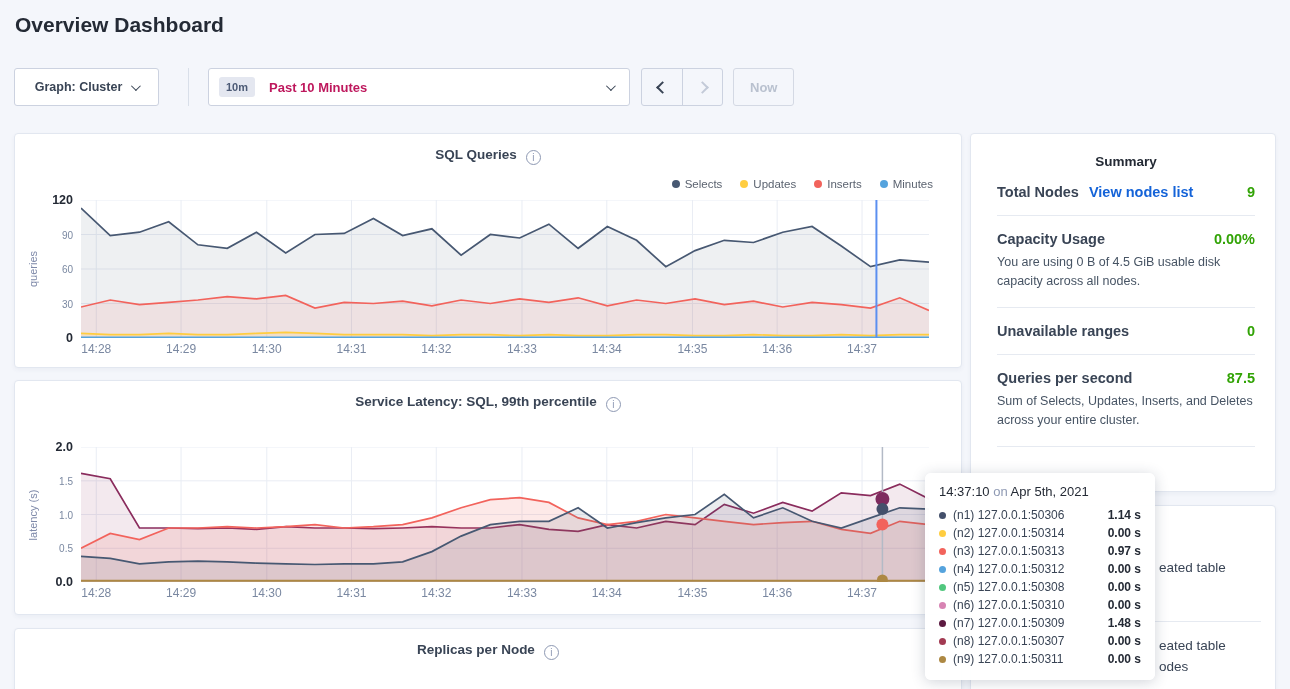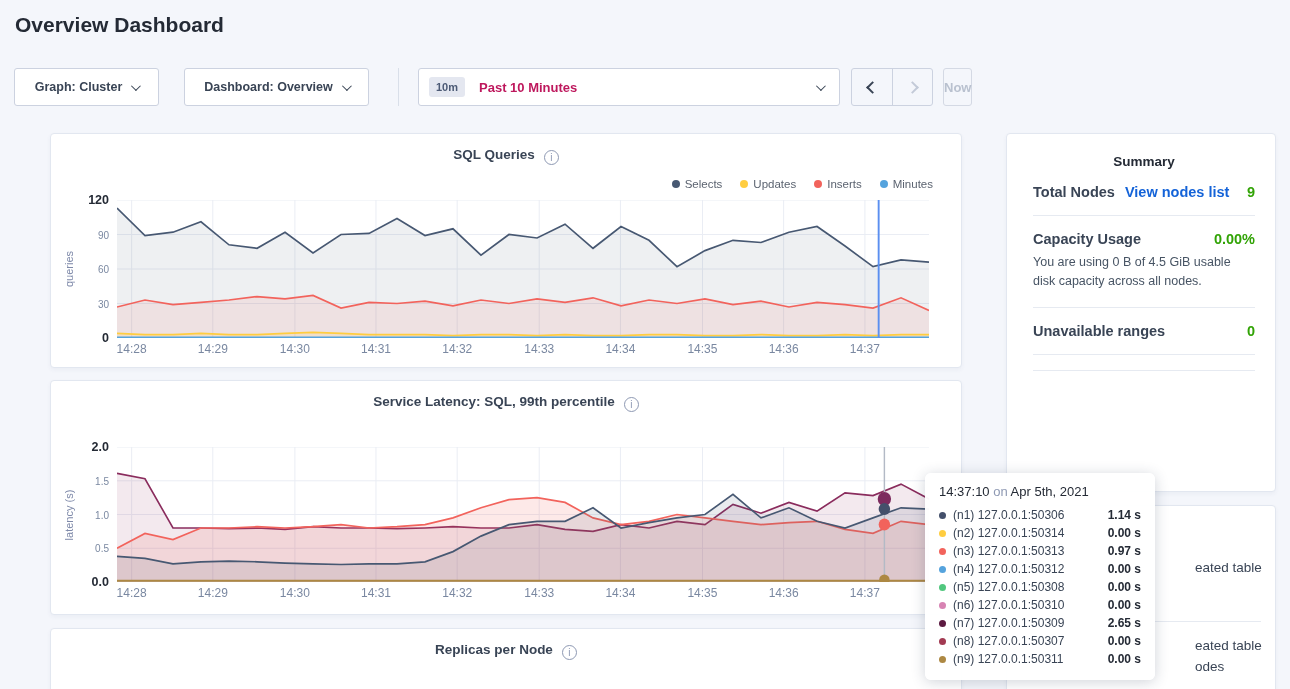--- a/index.html
+++ b/index.html
@@ -112,10 +112,6 @@
 <div class="toolbar">
   <div class="tb-btn graph">
     <span>Graph: Cluster</span>
-    <span class="chev-down"></span>
-  </div>
-  <div class="tb-btn dash">
-    <span>Dashboard: Overview</span>
     <span class="chev-down"></span>
   </div>
   <div class="tb-sep"></div>

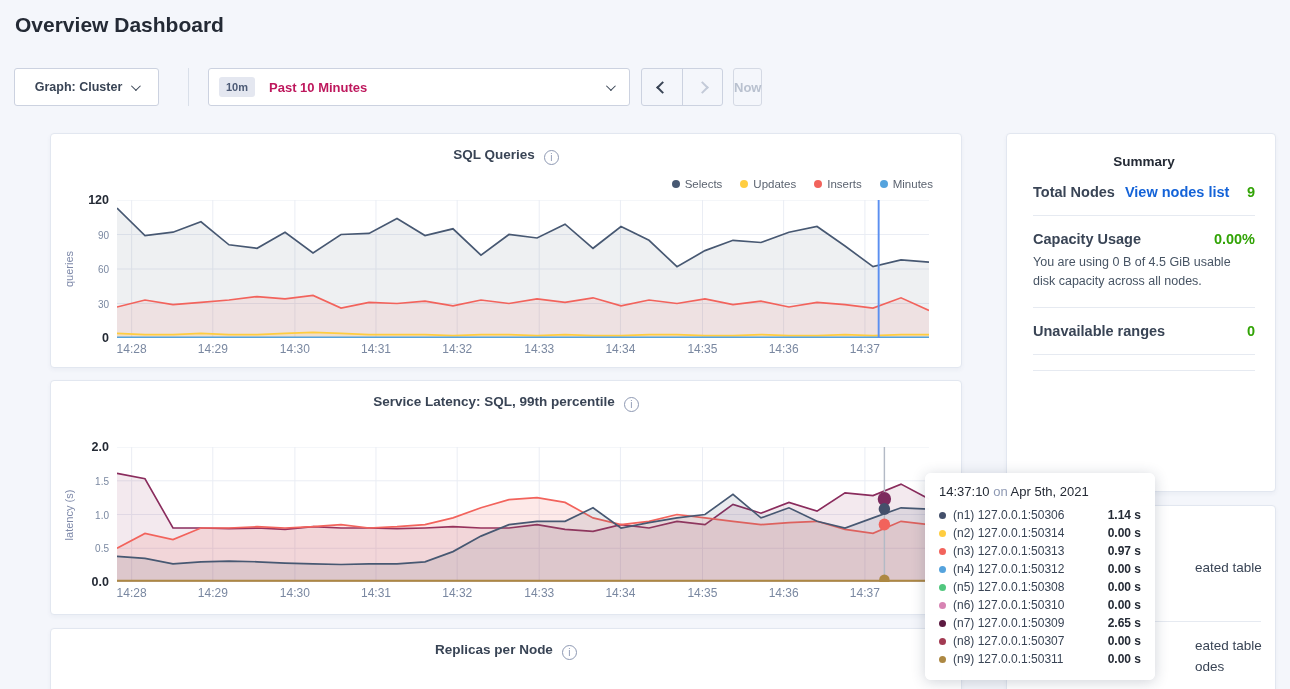--- a/index.html
+++ b/index.html
@@ -35,7 +35,7 @@
   .chev-left  { display:inline-block; width:9px; height:9px; border-left:2.2px solid #394455; border-bottom:2.2px solid #394455; transform:rotate(45deg); }
   .chev-right { display:inline-block; width:9px; height:9px; border-right:2.2px solid #c3cad8; border-top:2.2px solid #c3cad8; transform:rotate(45deg); }
   .now-btn {
-    height:38px; margin-left:10px; padding:0 0; border:1px solid #d4d9e4; border-radius:3px;
+    height:38px; margin-left:10px; padding:0 16px; border:1px solid #d4d9e4; border-radius:3px;
     font-size:13px; font-weight:700; color:#b9c1cf; background:transparent; display:flex; align-items:center; cursor:pointer;
   }
   

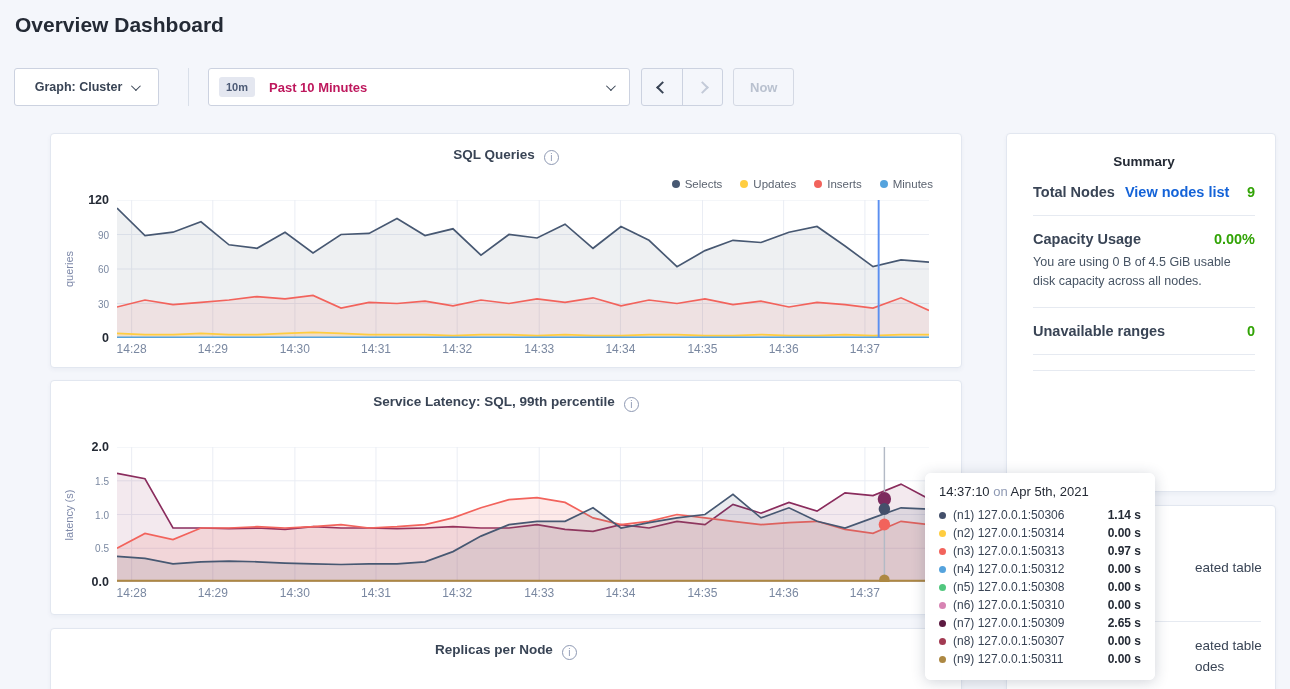--- a/index.html
+++ b/index.html
@@ -43,7 +43,7 @@
   .right-col { position:absolute; left:970px; top:133px; width:306px; }
   .card {
     background:#fff; border:1px solid #e2e7f0; border-radius:4px;
-    box-shadow:0 2px 4px rgba(56,76,108,0.05); position:relative;margin-left:36px;
+    box-shadow:0 2px 4px rgba(56,76,108,0.05); position:relative;
   }
   .chart-card { height:235px; overflow:hidden; }
   .chart-card + .chart-card { margin-top:12px; }

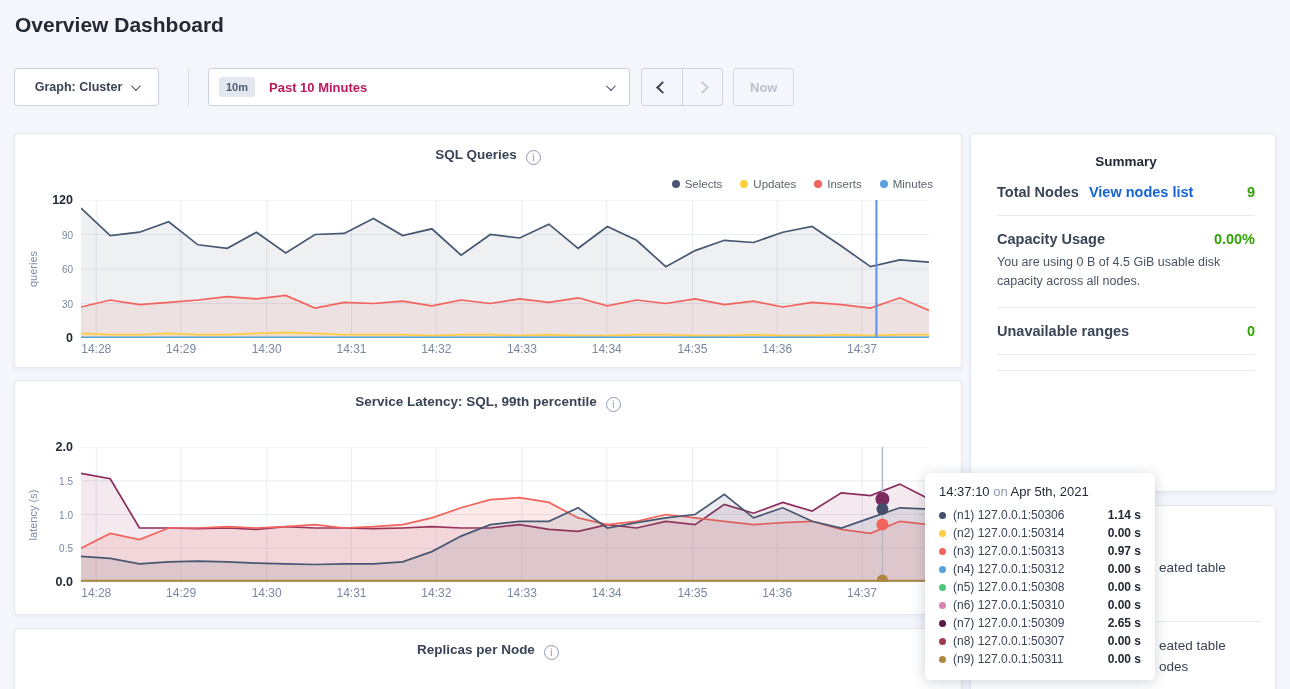--- a/index.html
+++ b/index.html
@@ -304,6 +304,13 @@
     </div>
     <hr class="sum-div">
 
+    <div class="sum-row">
+      <div class="sum-line">
+        <span class="sum-label">Queries per second</span>
+        <span class="sum-value">87.5</span>
+      </div>
+      <p class="sum-desc">Sum of Selects, Updates, Inserts, and Deletes across your entire cluster.</p>
+    </div>
     <hr class="sum-div">
 
   </div>

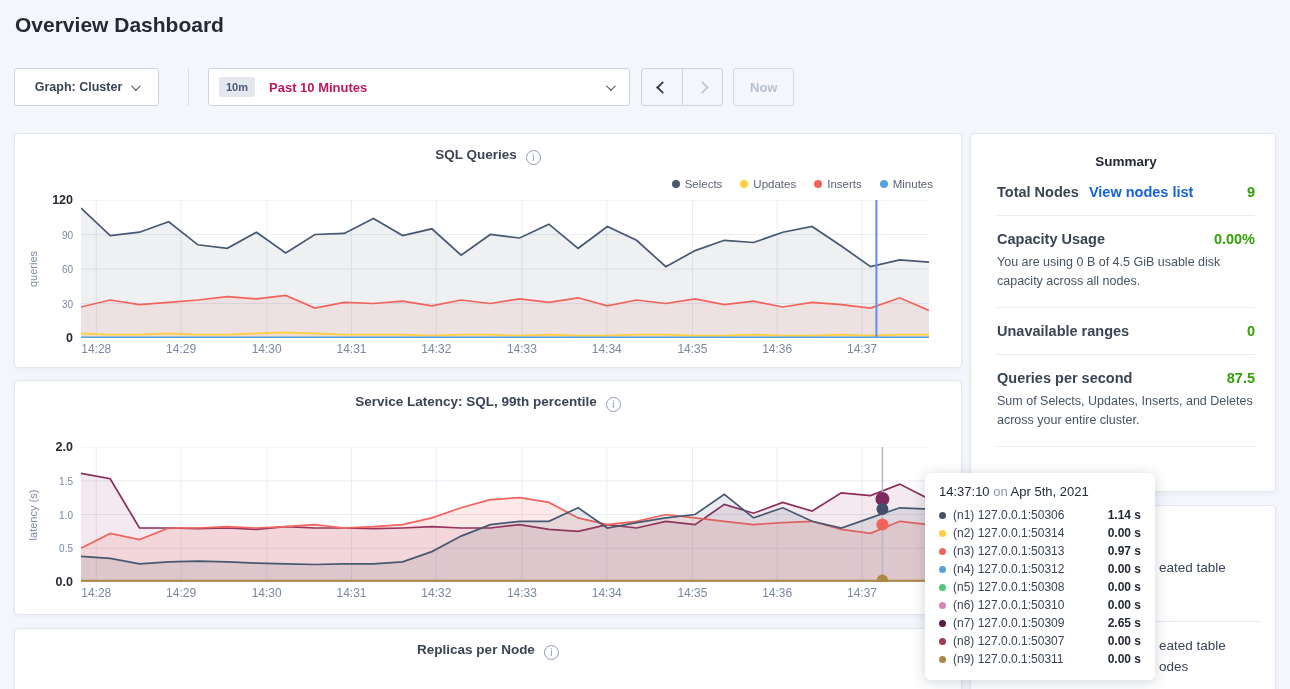--- a/index.html
+++ b/index.html
@@ -362,7 +362,7 @@
   <div class="tip-row">
       <span class="tip-dot" style="background: rgb(92, 26, 65);"></span>
       <span>(n7) 127.0.0.1:50309</span>
-      <span class="tip-val">2.65 s</span>
+      <span class="tip-val">1.48 s</span>
     </div>
   <div class="tip-row">
       <span class="tip-dot" style="background: rgb(162, 58, 82);"></span>

